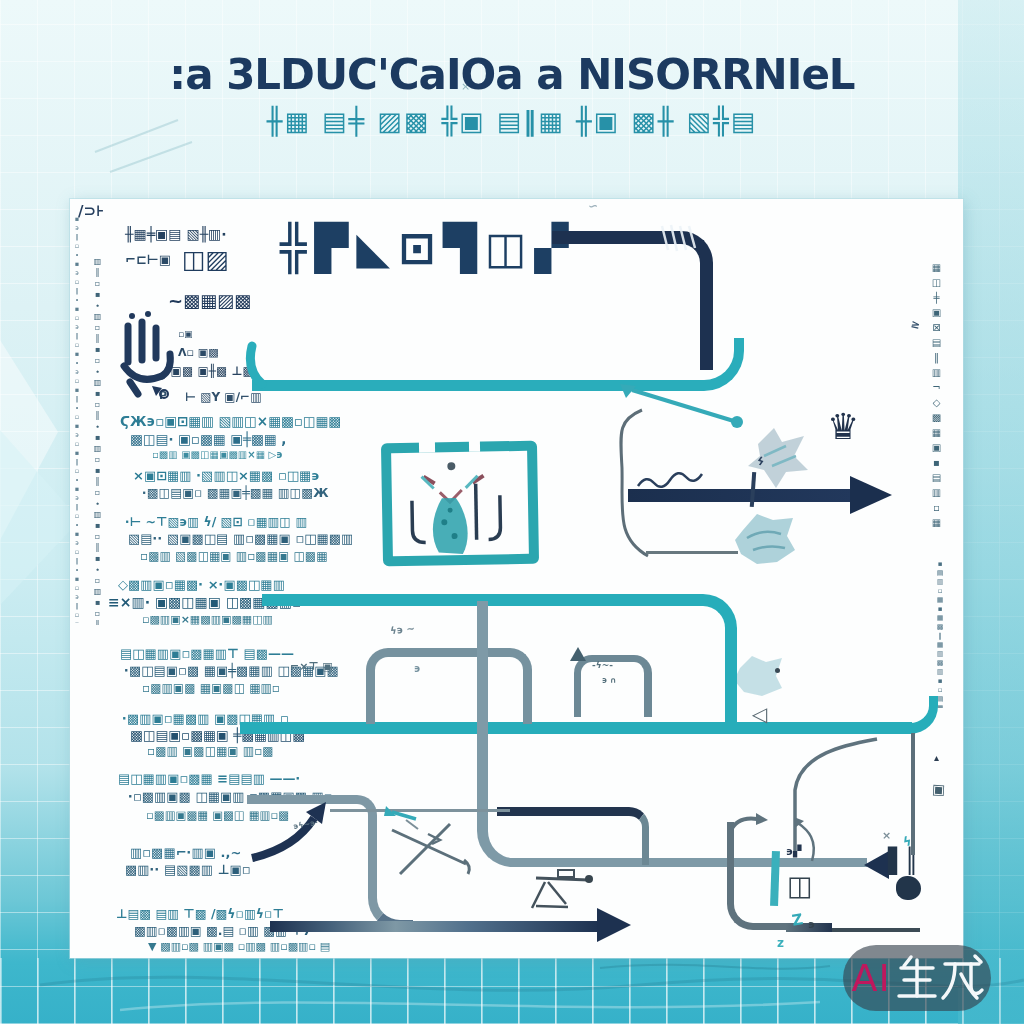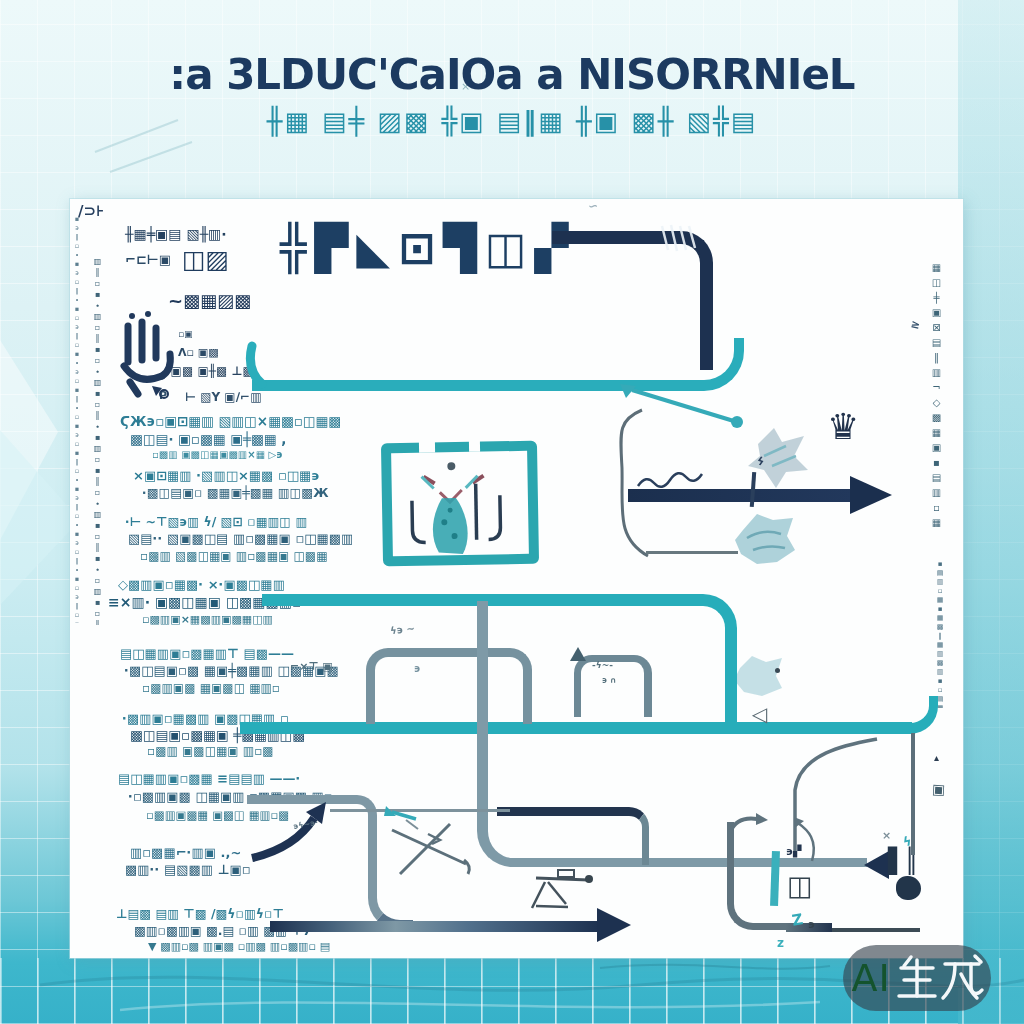--- a/index.html
+++ b/index.html
@@ -24,7 +24,7 @@
   .elbow{box-sizing:border-box;}
   .badge{left:843px;top:945px;width:148px;height:66px;border-radius:33px;
          background:rgba(52,63,74,.62);display:flex;align-items:center;justify-content:center;gap:6px;}
-  .badge span{color:#14532d;font-size:38px;letter-spacing:1px;}
+  .badge span{color:#be185d;font-size:38px;letter-spacing:1px;}
   svg{display:block;overflow:visible;}
 </style>
 </head>

